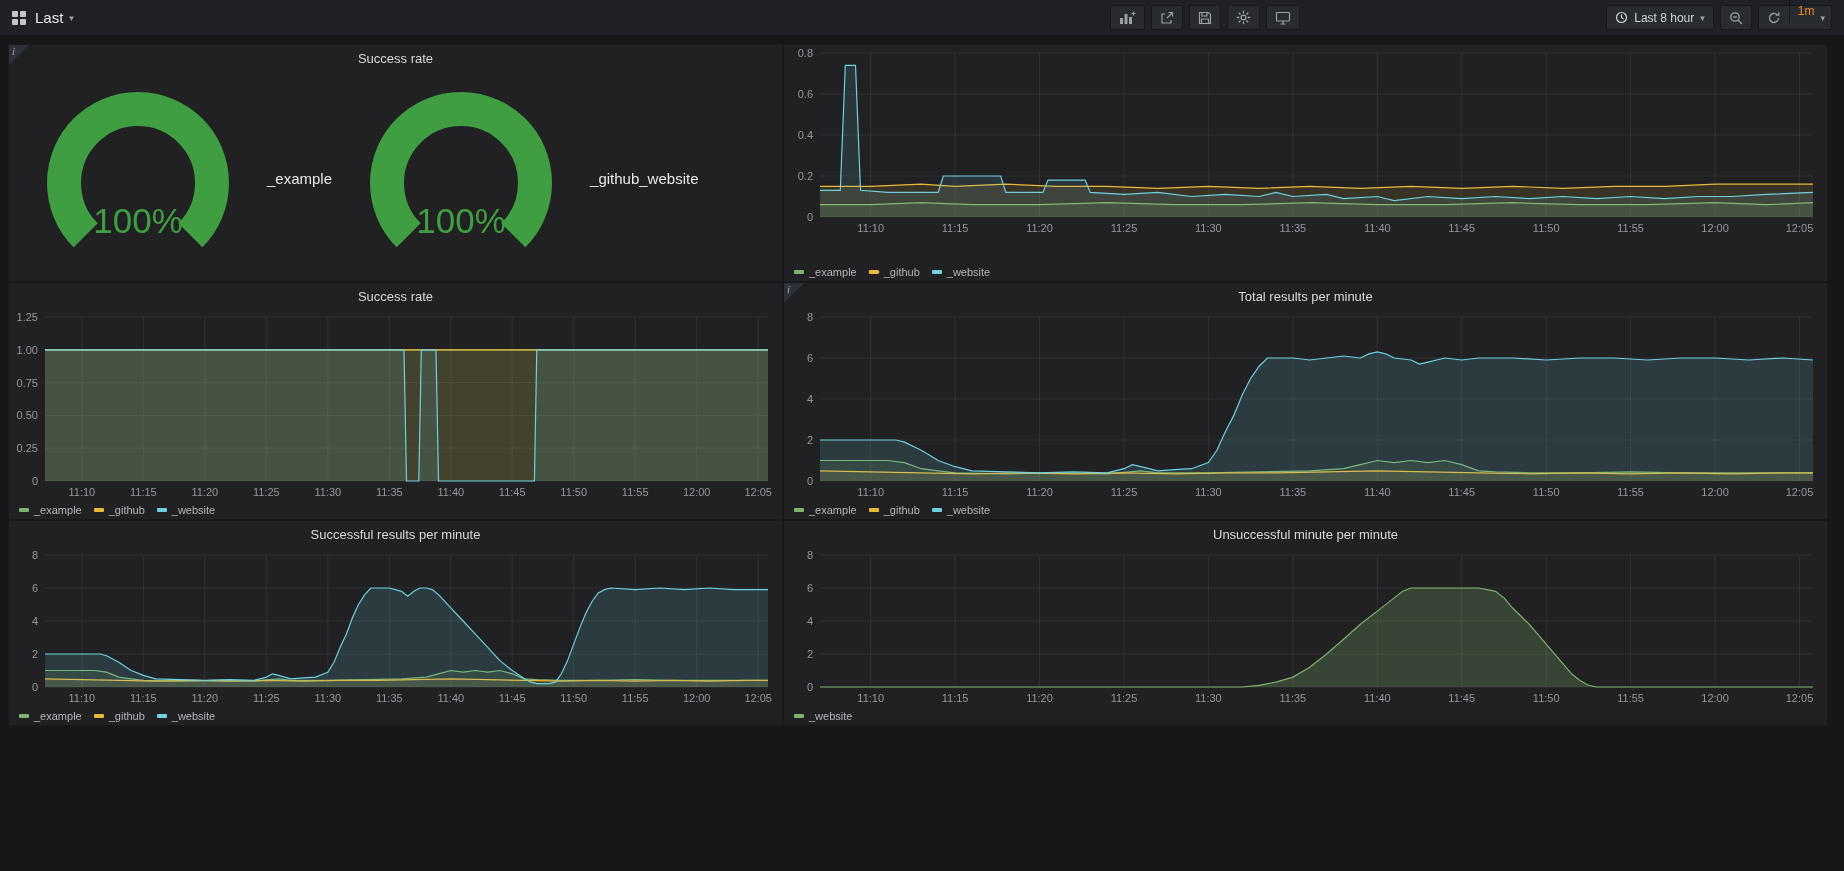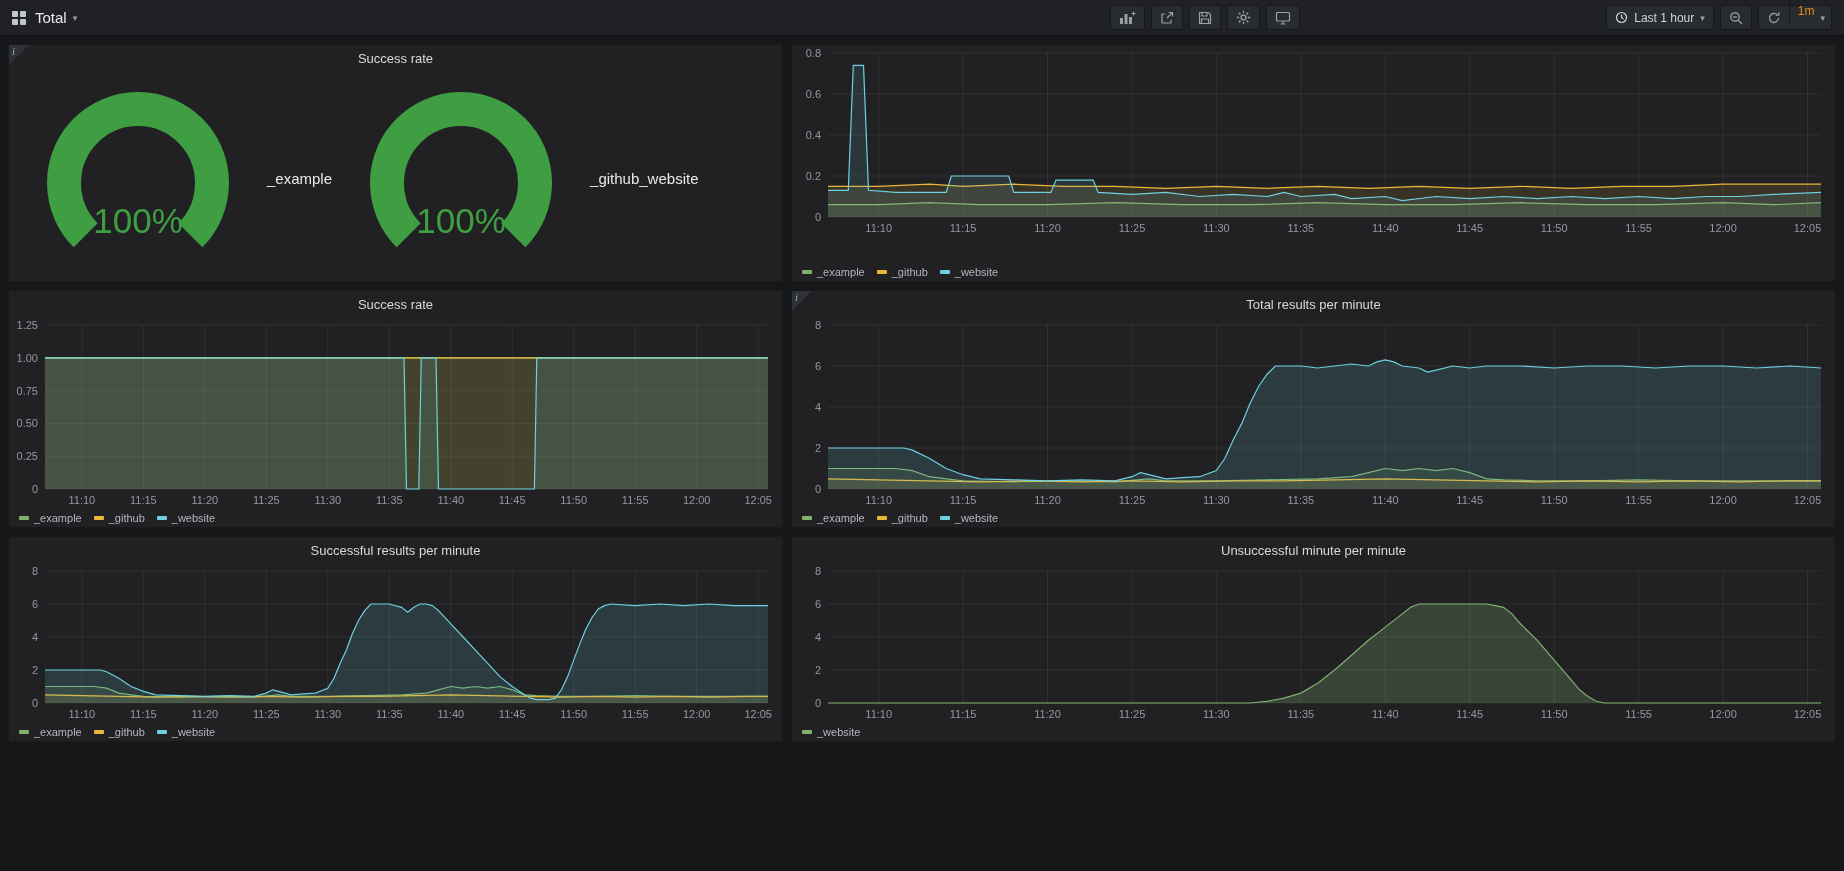--- a/index.html
+++ b/index.html
@@ -55,7 +55,7 @@
         <i></i>
         <i></i>
       </span>
-    <span class="brand">Total</span>
+    <span class="brand">Last</span>
     <span class="caret">▾</span>
   </div>
   <div class="nav-right">

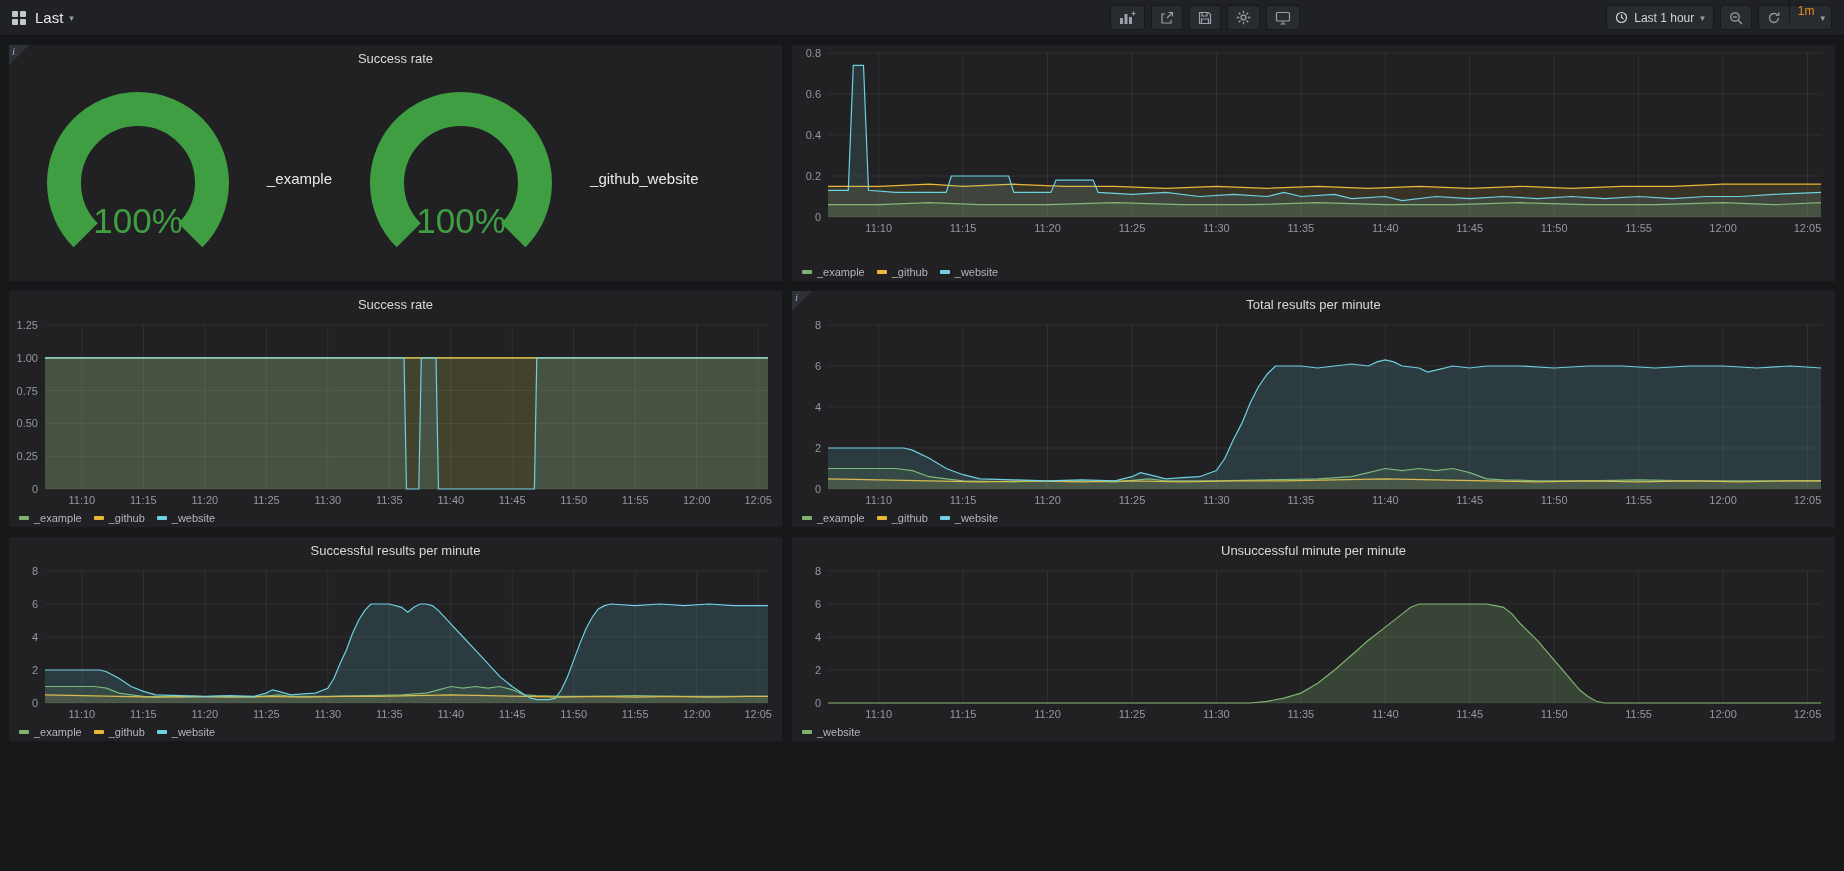--- a/index.html
+++ b/index.html
@@ -98,7 +98,7 @@
           <circle cx="6.5" cy="6.5" r="5"></circle>
           <path d="M6.5 3.5v3l2 1.5"></path>
         </svg>
-      <span class="lbl">Last 1 hour</span>
+      <span class="lbl">Last 8 hour</span>
       <span class="caret" style="margin-left:0">▾</span>
     </span>
     <span class="nav-btn">

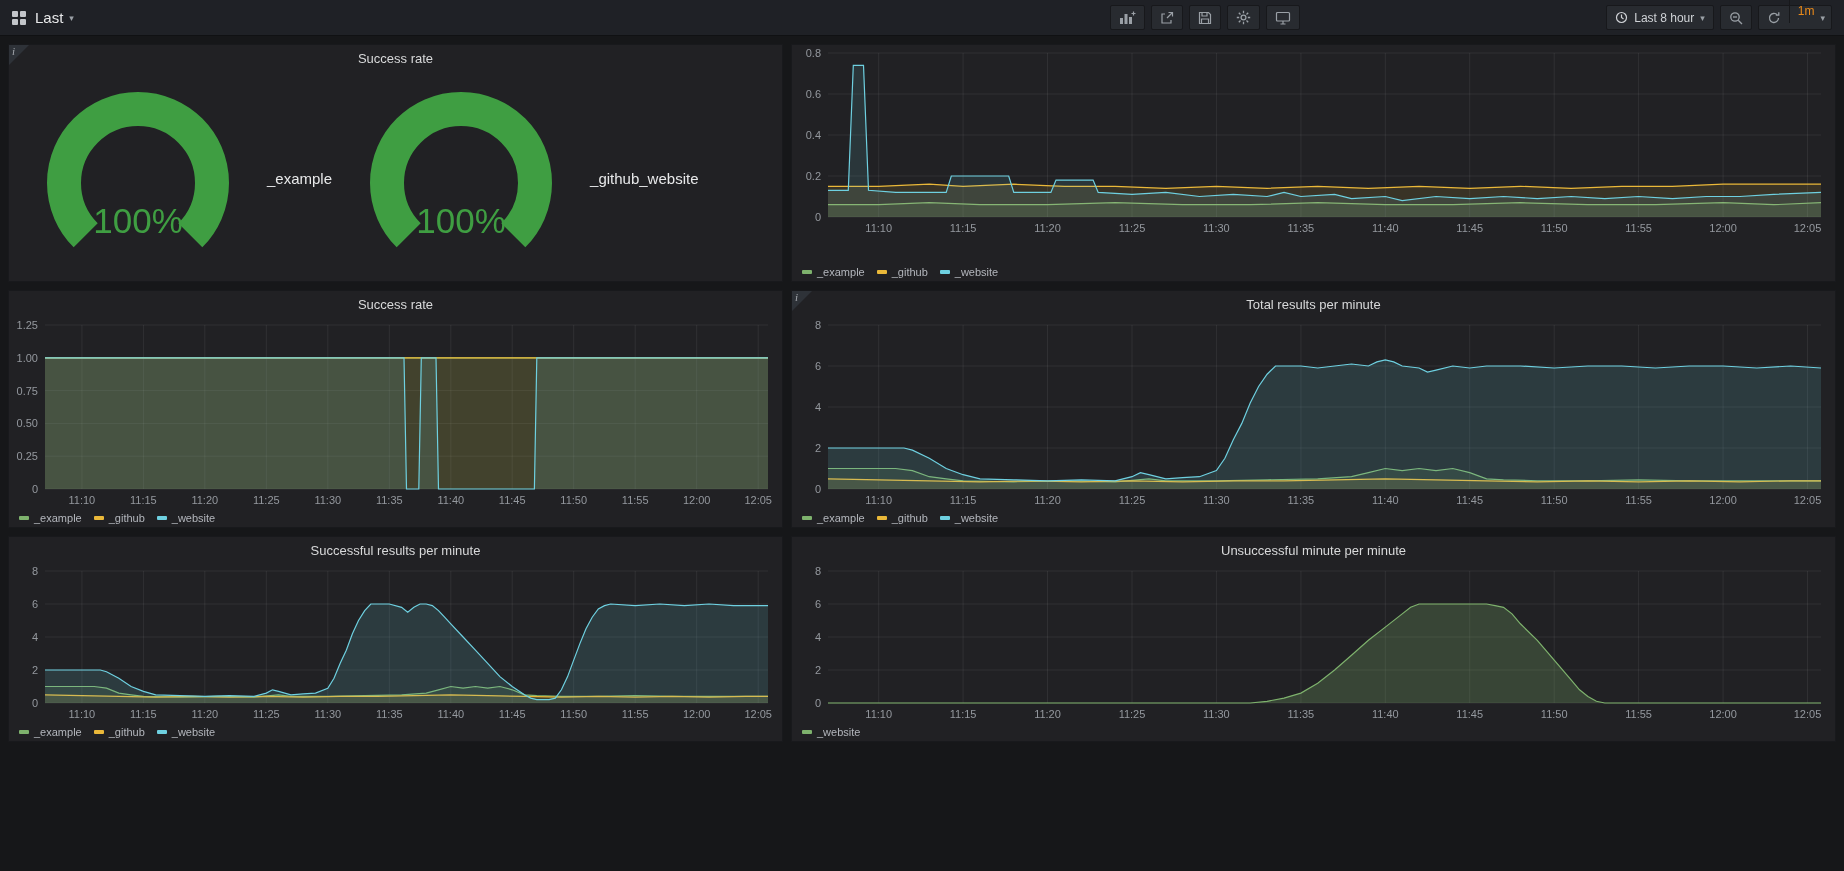--- a/index.html
+++ b/index.html
@@ -21,7 +21,7 @@
   .refresh-val{color:#eb8b1a;margin:0 4px 14px 8px;border-left:1px solid #17181b;padding-left:8px;height:25px;display:inline-flex;align-items:center}
 
   
-  .grid-main{display:grid;grid-template-columns:775px 1045px;grid-template-rows:238px 238px 206px;gap:8px;padding:8px}
+  .grid-main{display:grid;grid-template-columns:775px 1045px;grid-template-rows:238px 238px 206px;gap:0;padding:8px}
   .panel{background:#212124;border:1px solid #18191c;position:relative;display:flex;flex-direction:column}
   .panel-header{height:26px;flex:0 0 26px;display:flex;align-items:center;justify-content:center;font-size:13px;font-weight:500;color:#d8d9da;cursor:pointer}
   .panel-body{flex:1;min-height:0;display:flex;flex-direction:column}

